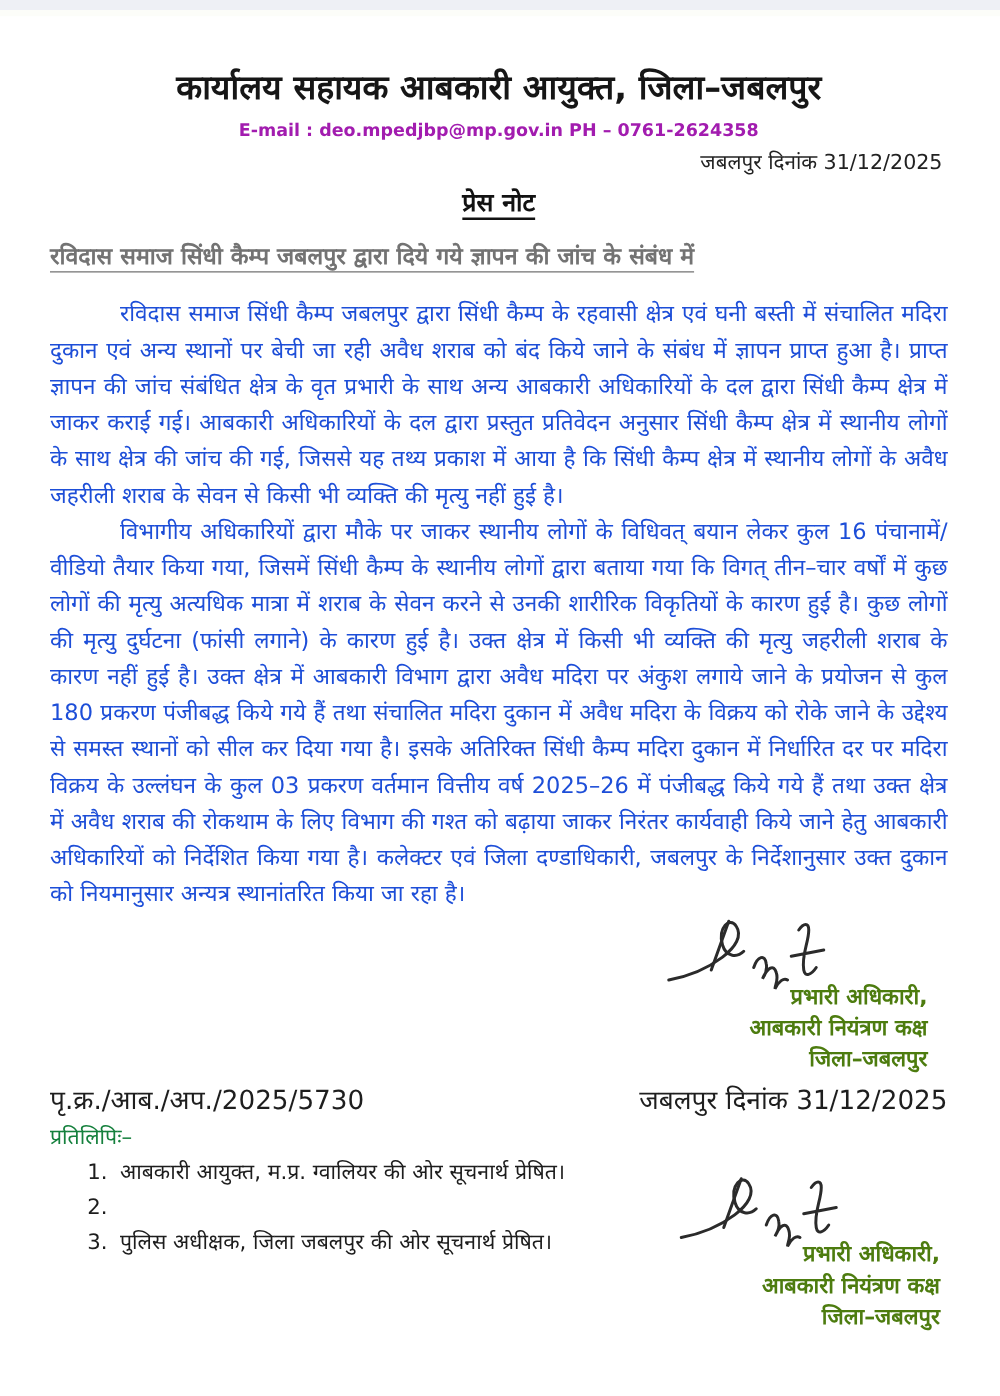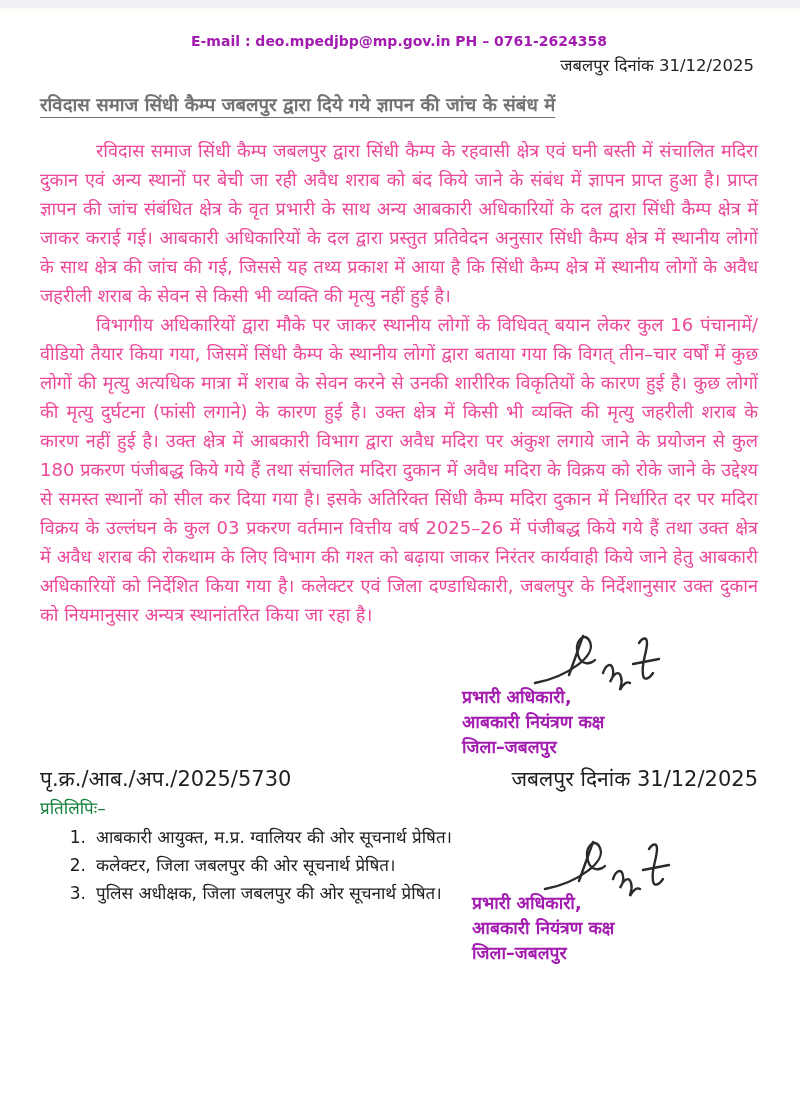--- a/index.html
+++ b/index.html
@@ -64,6 +64,7 @@
 
 <div class="page">
 
+  <div class="office-title">कार्यालय सहायक आबकारी आयुक्त, जिला–जबलपुर</div>
   <div class="contact-line">E-mail : deo.mpedjbp@mp.gov.in PH – 0761-2624358</div>
   <div class="header-dateline">जबलपुर दिनांक 31/12/2025</div>
 

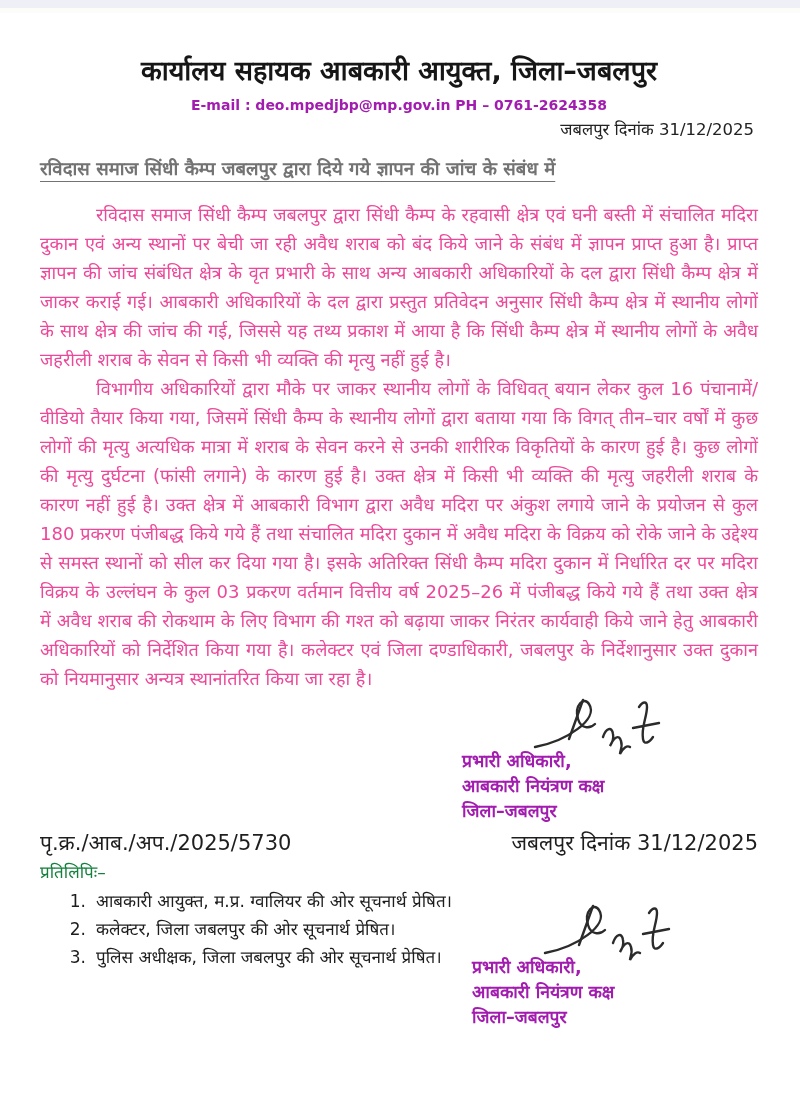--- a/index.html
+++ b/index.html
@@ -68,6 +68,7 @@
   <div class="contact-line">E-mail : deo.mpedjbp@mp.gov.in PH – 0761-2624358</div>
   <div class="header-dateline">जबलपुर दिनांक 31/12/2025</div>
 
+  <div class="press-note-heading">प्रेस नोट</div>
   <div class="subject-heading">रविदास समाज सिंधी कैम्प जबलपुर द्वारा दिये गये ज्ञापन की जांच के संबंध में</div>
 
   <div class="body-text">

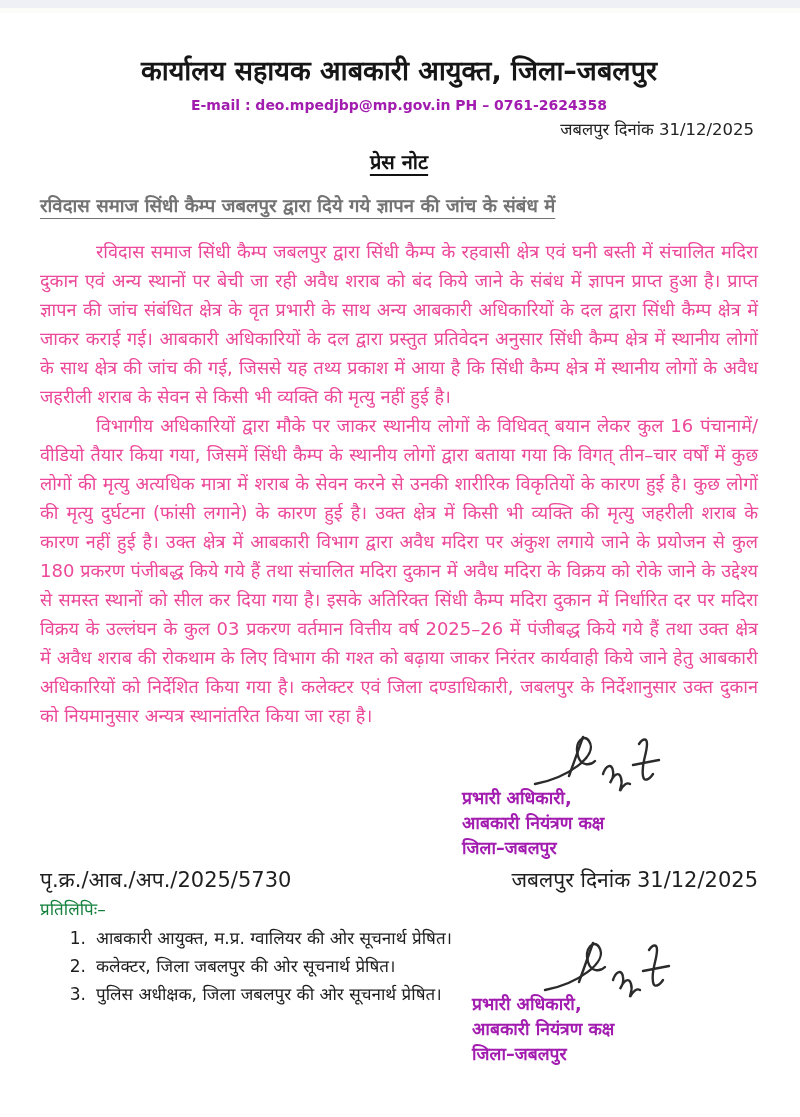--- a/index.html
+++ b/index.html
@@ -36,7 +36,7 @@
   }
   .body-text p {
     font-size:18px; line-height:29px; text-align:justify;
-    margin:0; text-indent:56px; color:#ec4899;
+    margin:0; text-indent:56px; color:#1d4ed8;
   }
   .sig-block {
     width:280px; margin:2px 16px 0 auto; text-align:left;

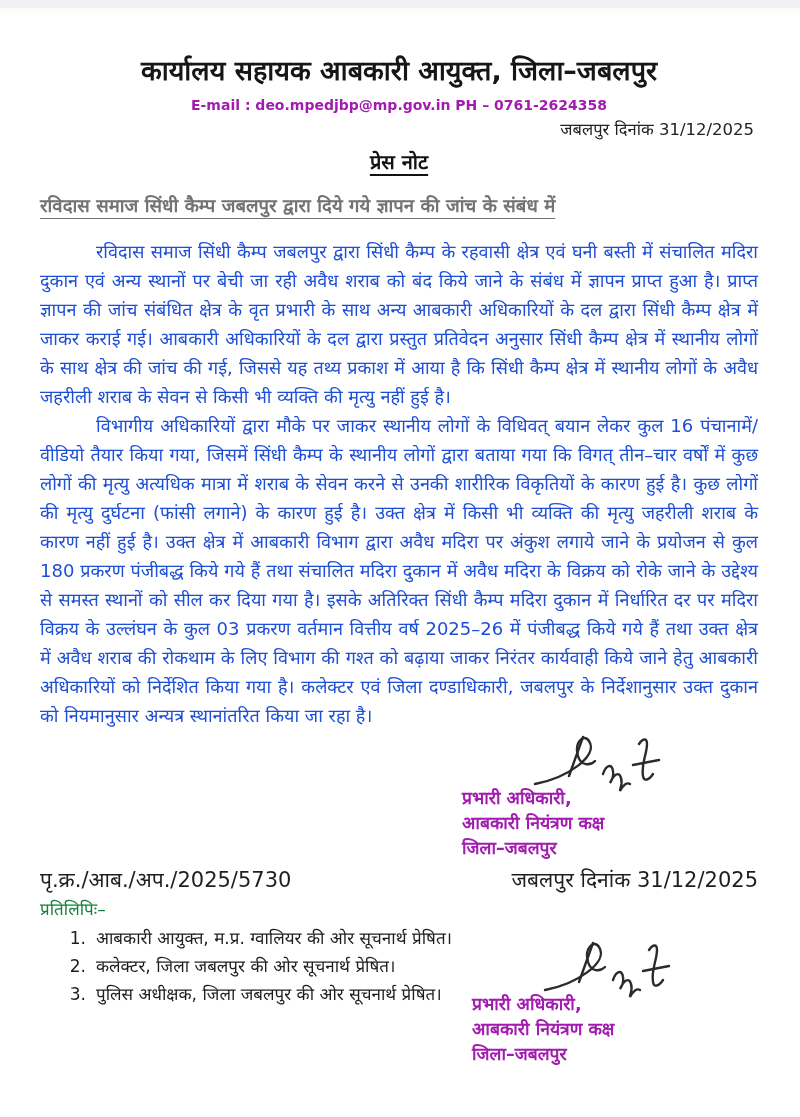--- a/index.html
+++ b/index.html
@@ -39,8 +39,8 @@
     margin:0; text-indent:56px; color:#1d4ed8;
   }
   .sig-block {
-    width:280px; margin:2px 16px 0 auto; text-align:left;
-    font-weight:bold; font-size:17.5px; line-height:25px; color:#a21caf;
+    width:280px; margin:2px 16px 0 auto; text-align:right;
+    font-weight:bold; font-size:17.5px; line-height:25px; color:#4d7c0f;
   }
   .sig-scribble { display:block; margin:0 auto -8px auto; }
   .sig-scribble path { fill:none; stroke:#2b2b2b; stroke-width:2.4; stroke-linecap:round; }

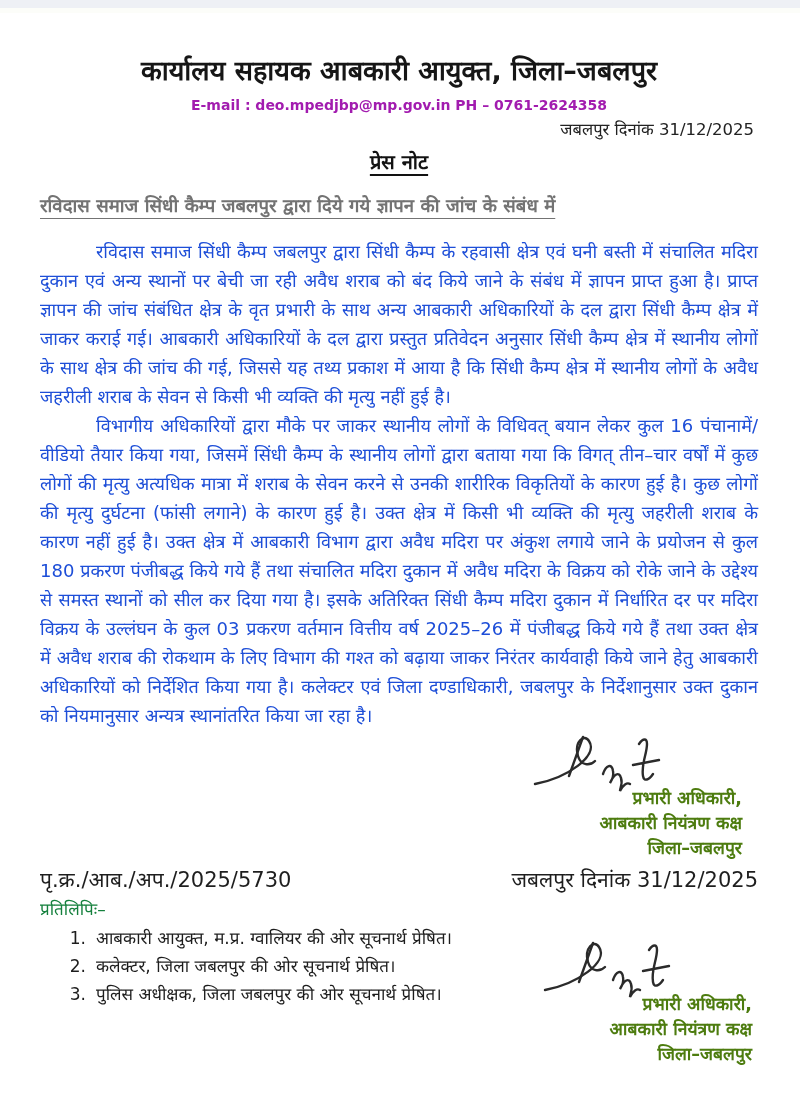--- a/index.html
+++ b/index.html
@@ -102,7 +102,6 @@
       </div>
       <div class="copy-item">
         <span class="copy-num">2.</span>
-        <span>कलेक्टर, जिला जबलपुर की ओर सूचनार्थ प्रेषित।</span>
       </div>
       <div class="copy-item">
         <span class="copy-num">3.</span>

